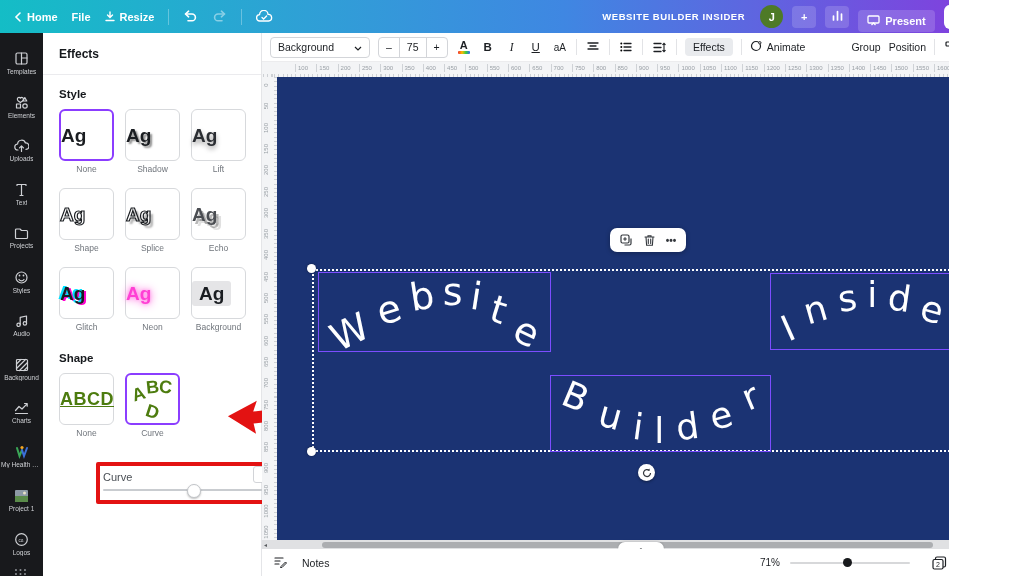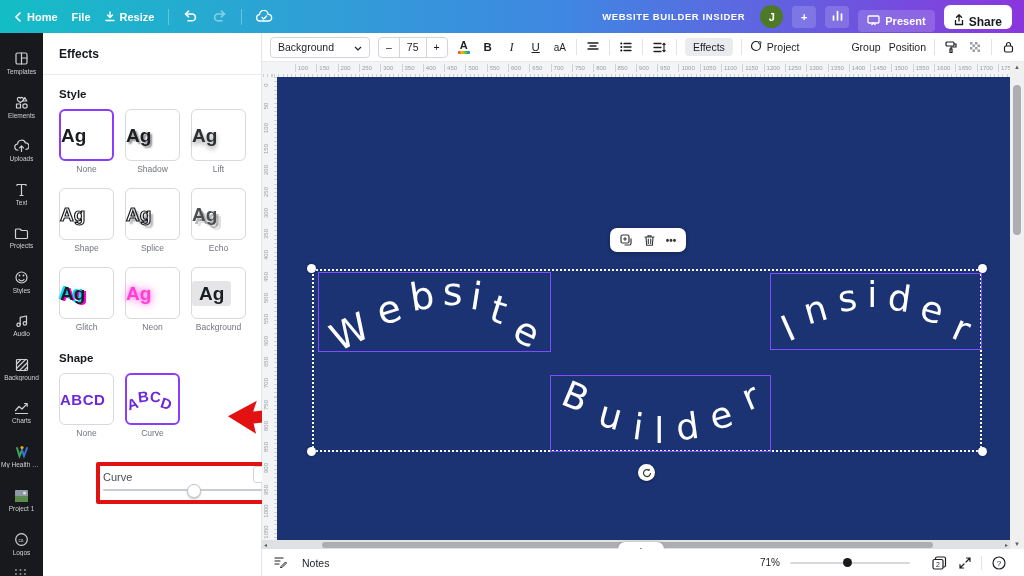--- a/index.html
+++ b/index.html
@@ -3,7 +3,7 @@
 <meta charset="utf-8">
 <style>
   html,body{margin:0;padding:0;background:#fff;}
-  #app{position:relative;width:1024px;height:576px;overflow:hidden;
+  #app{position:relative;width:949px;height:576px;overflow:hidden;
        font-family:"Liberation Sans",sans-serif;-webkit-font-smoothing:antialiased;}
   
   #topbar{position:absolute;left:0;top:0;width:1024px;height:33px;

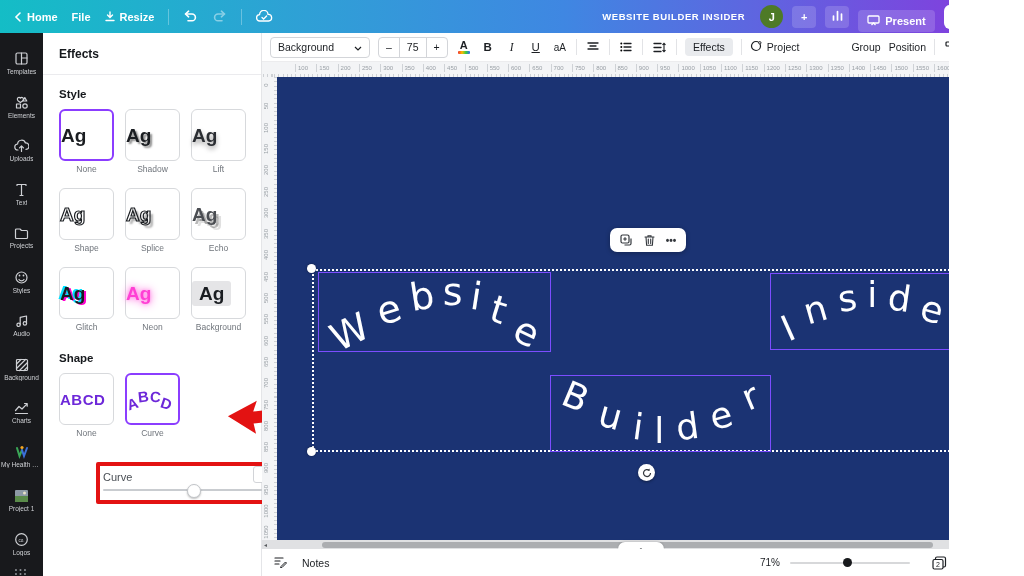--- a/index.html
+++ b/index.html
@@ -475,7 +475,7 @@
               <circle cx="9.8" cy="2.8" r="1.2" fill="#fff" stroke="#1c1f23" stroke-width="1"></circle>
             </svg>
         </span>
-        <span>Project</span>
+        <span>Animate</span>
       </div>
       <div class="tb-spring"></div>
       <span class="t-label">Group</span>

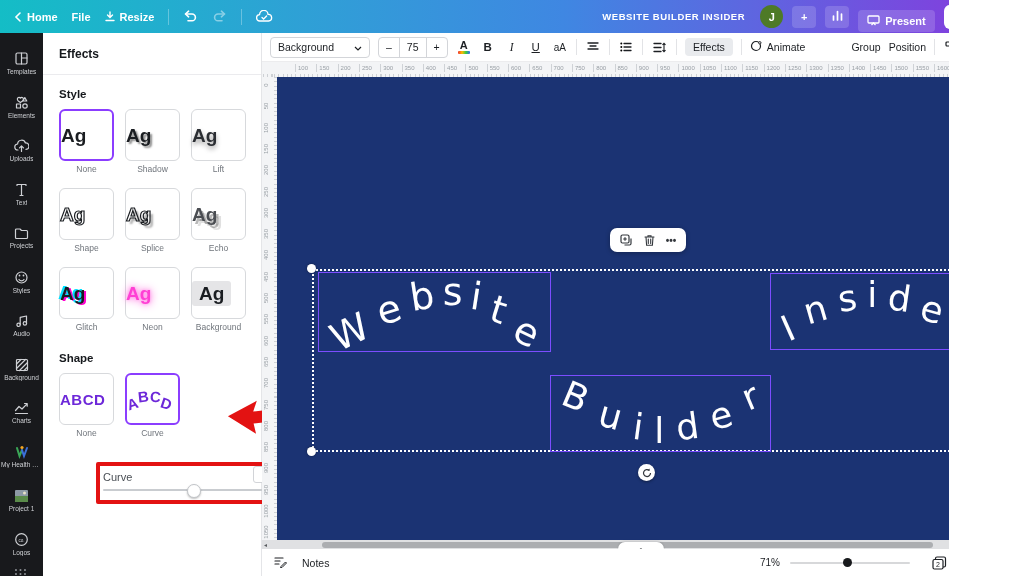--- a/index.html
+++ b/index.html
@@ -54,7 +54,7 @@
   .fx-glitch{text-shadow:-2px -1px 0 #00e0ff,2px 1px 0 #ff00d0;}
   .fx-neon{color:#ff3fd4;text-shadow:0 0 3px #ff9bea,0 0 9px #ff3fd4;}
   .fx-background{background:#e5e5e7;padding:3px 7px;border-radius:3px;}
-  .shape-sample{font-size:15px;font-weight:700;color:#6d28d9;letter-spacing:.5px;line-height:1;}
+  .shape-sample{font-size:18px;font-weight:700;color:#4d7c0f;letter-spacing:.5px;line-height:1;text-decoration:underline;}
   
   #red-arrow{position:absolute;left:183px;top:362px;pointer-events:none;}
   #red-box{position:absolute;left:53px;top:429px;width:182px;height:34px;

